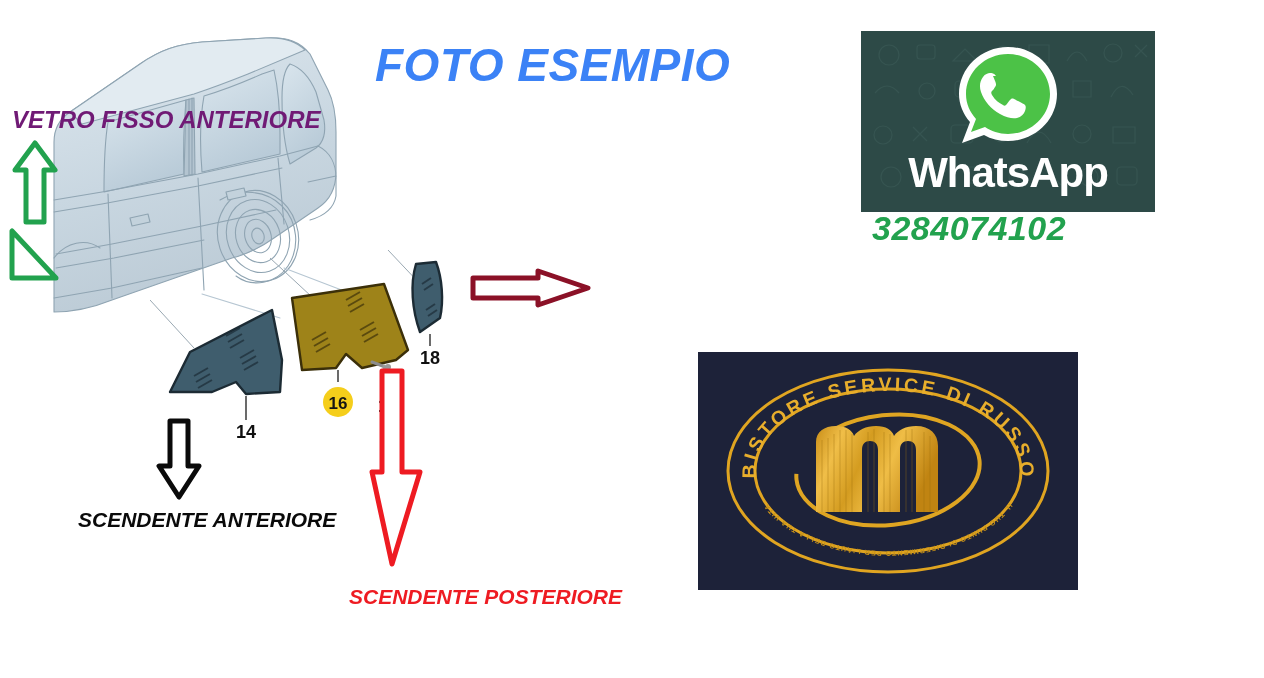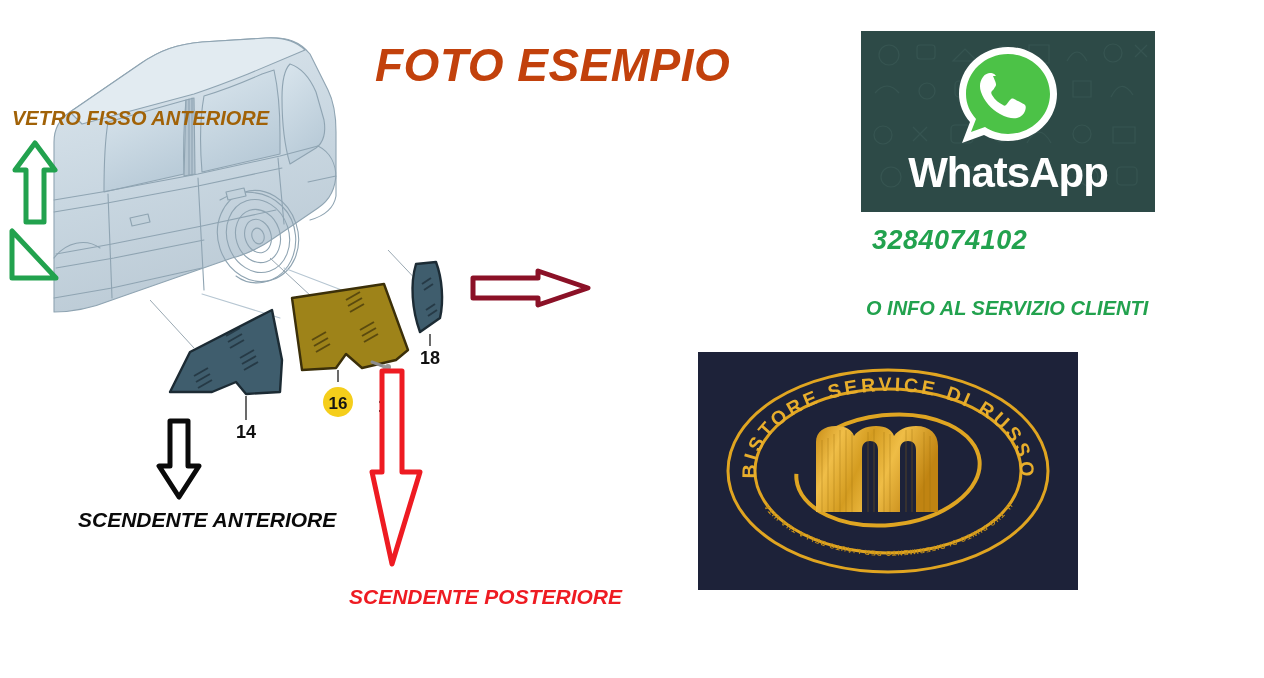--- a/index.html
+++ b/index.html
@@ -27,7 +27,7 @@
     font-size: 46px;
     font-weight: bold;
     font-style: italic;
-    color: #c2410c;
+    color: #3b82f6;
     letter-spacing: 0.5px;
     white-space: nowrap;
   }

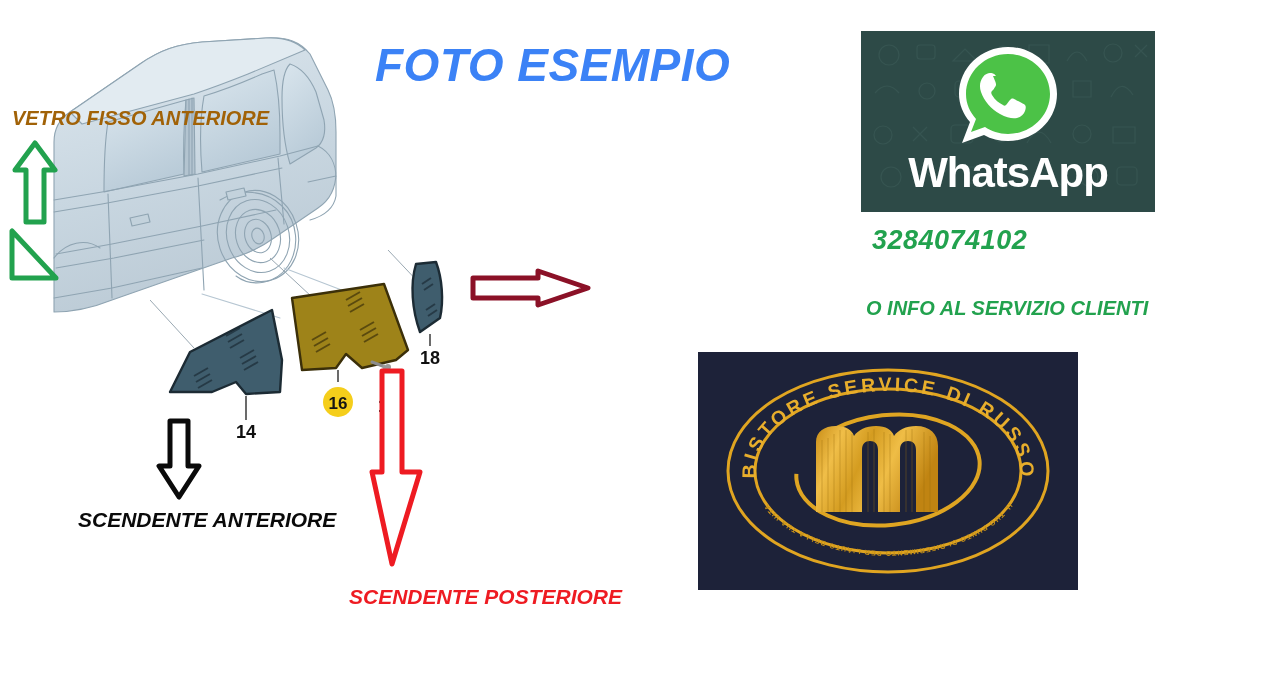--- a/index.html
+++ b/index.html
@@ -49,8 +49,8 @@
   }
   #lbl-vfa {
     left: 12px; top: 107px;
-    font-size: 20px;
-    color: #a16207;
+    font-size: 24px;
+    color: #701a75;
   }
   #lbl-vfp {
     left: 612px; top: 280px;

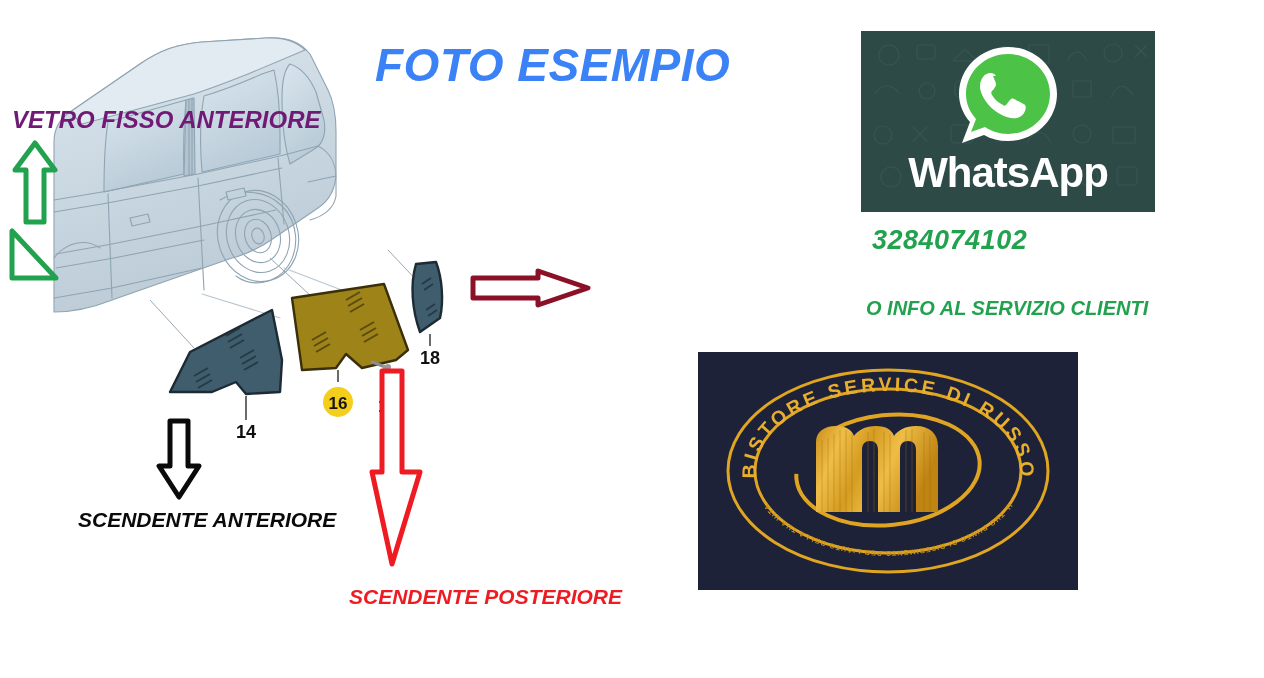--- a/index.html
+++ b/index.html
@@ -109,7 +109,7 @@
     color: #22A24E;
     white-space: nowrap;
   }
-  #wa-phone { left: 872px; top: 225px; font-size: 27px; letter-spacing: 0.5px; text-align: center; }
+  #wa-phone { left: 872px; top: 209px; font-size: 34px; letter-spacing: 0.5px; text-align: center; }
   #wa-l1    { left: 866px; top: 266px; font-size: 20px; }
   #wa-l2    { left: 866px; top: 297px; font-size: 20px; }
 

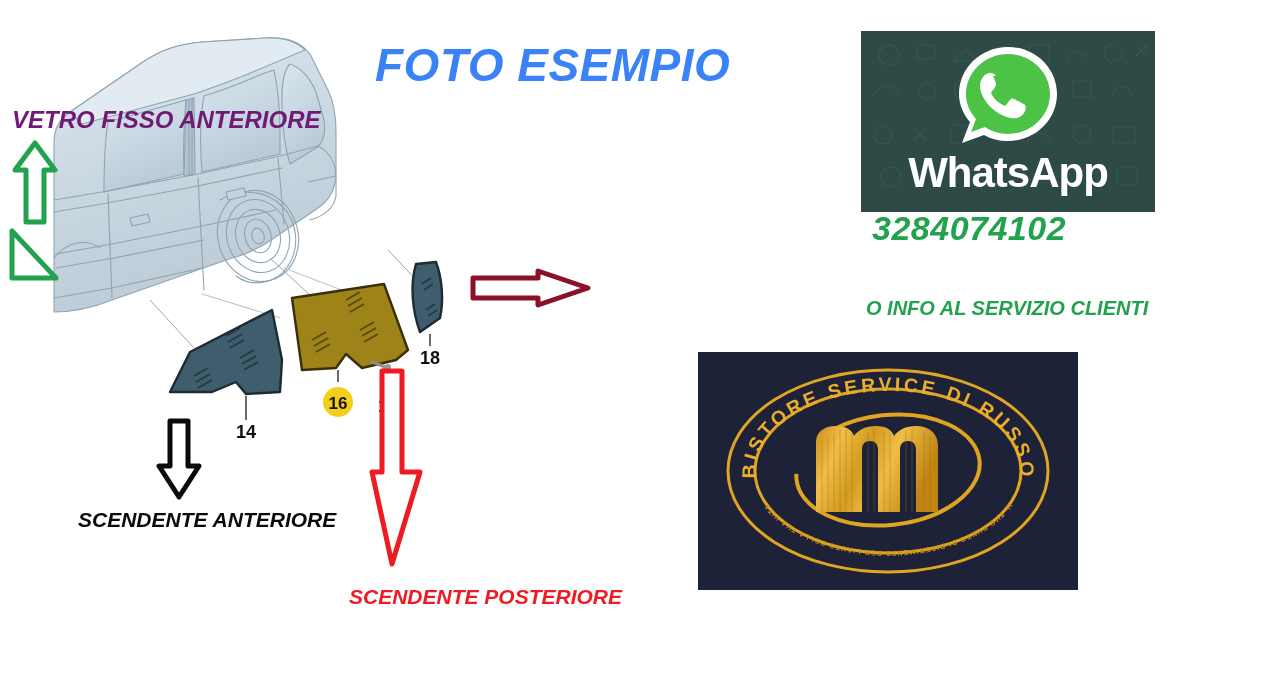--- a/index.html
+++ b/index.html
@@ -339,7 +339,6 @@
   </div>
 
   <div class="abs contact" id="wa-phone">3284074102</div>
-  <div class="abs contact" id="wa-l2">O INFO AL SERVIZIO CLIENTI</div>
 
   <div class="abs" id="shop-card">
     <svg width="380" height="238" viewBox="0 0 380 238" xmlns="http://www.w3.org/2000/svg">

